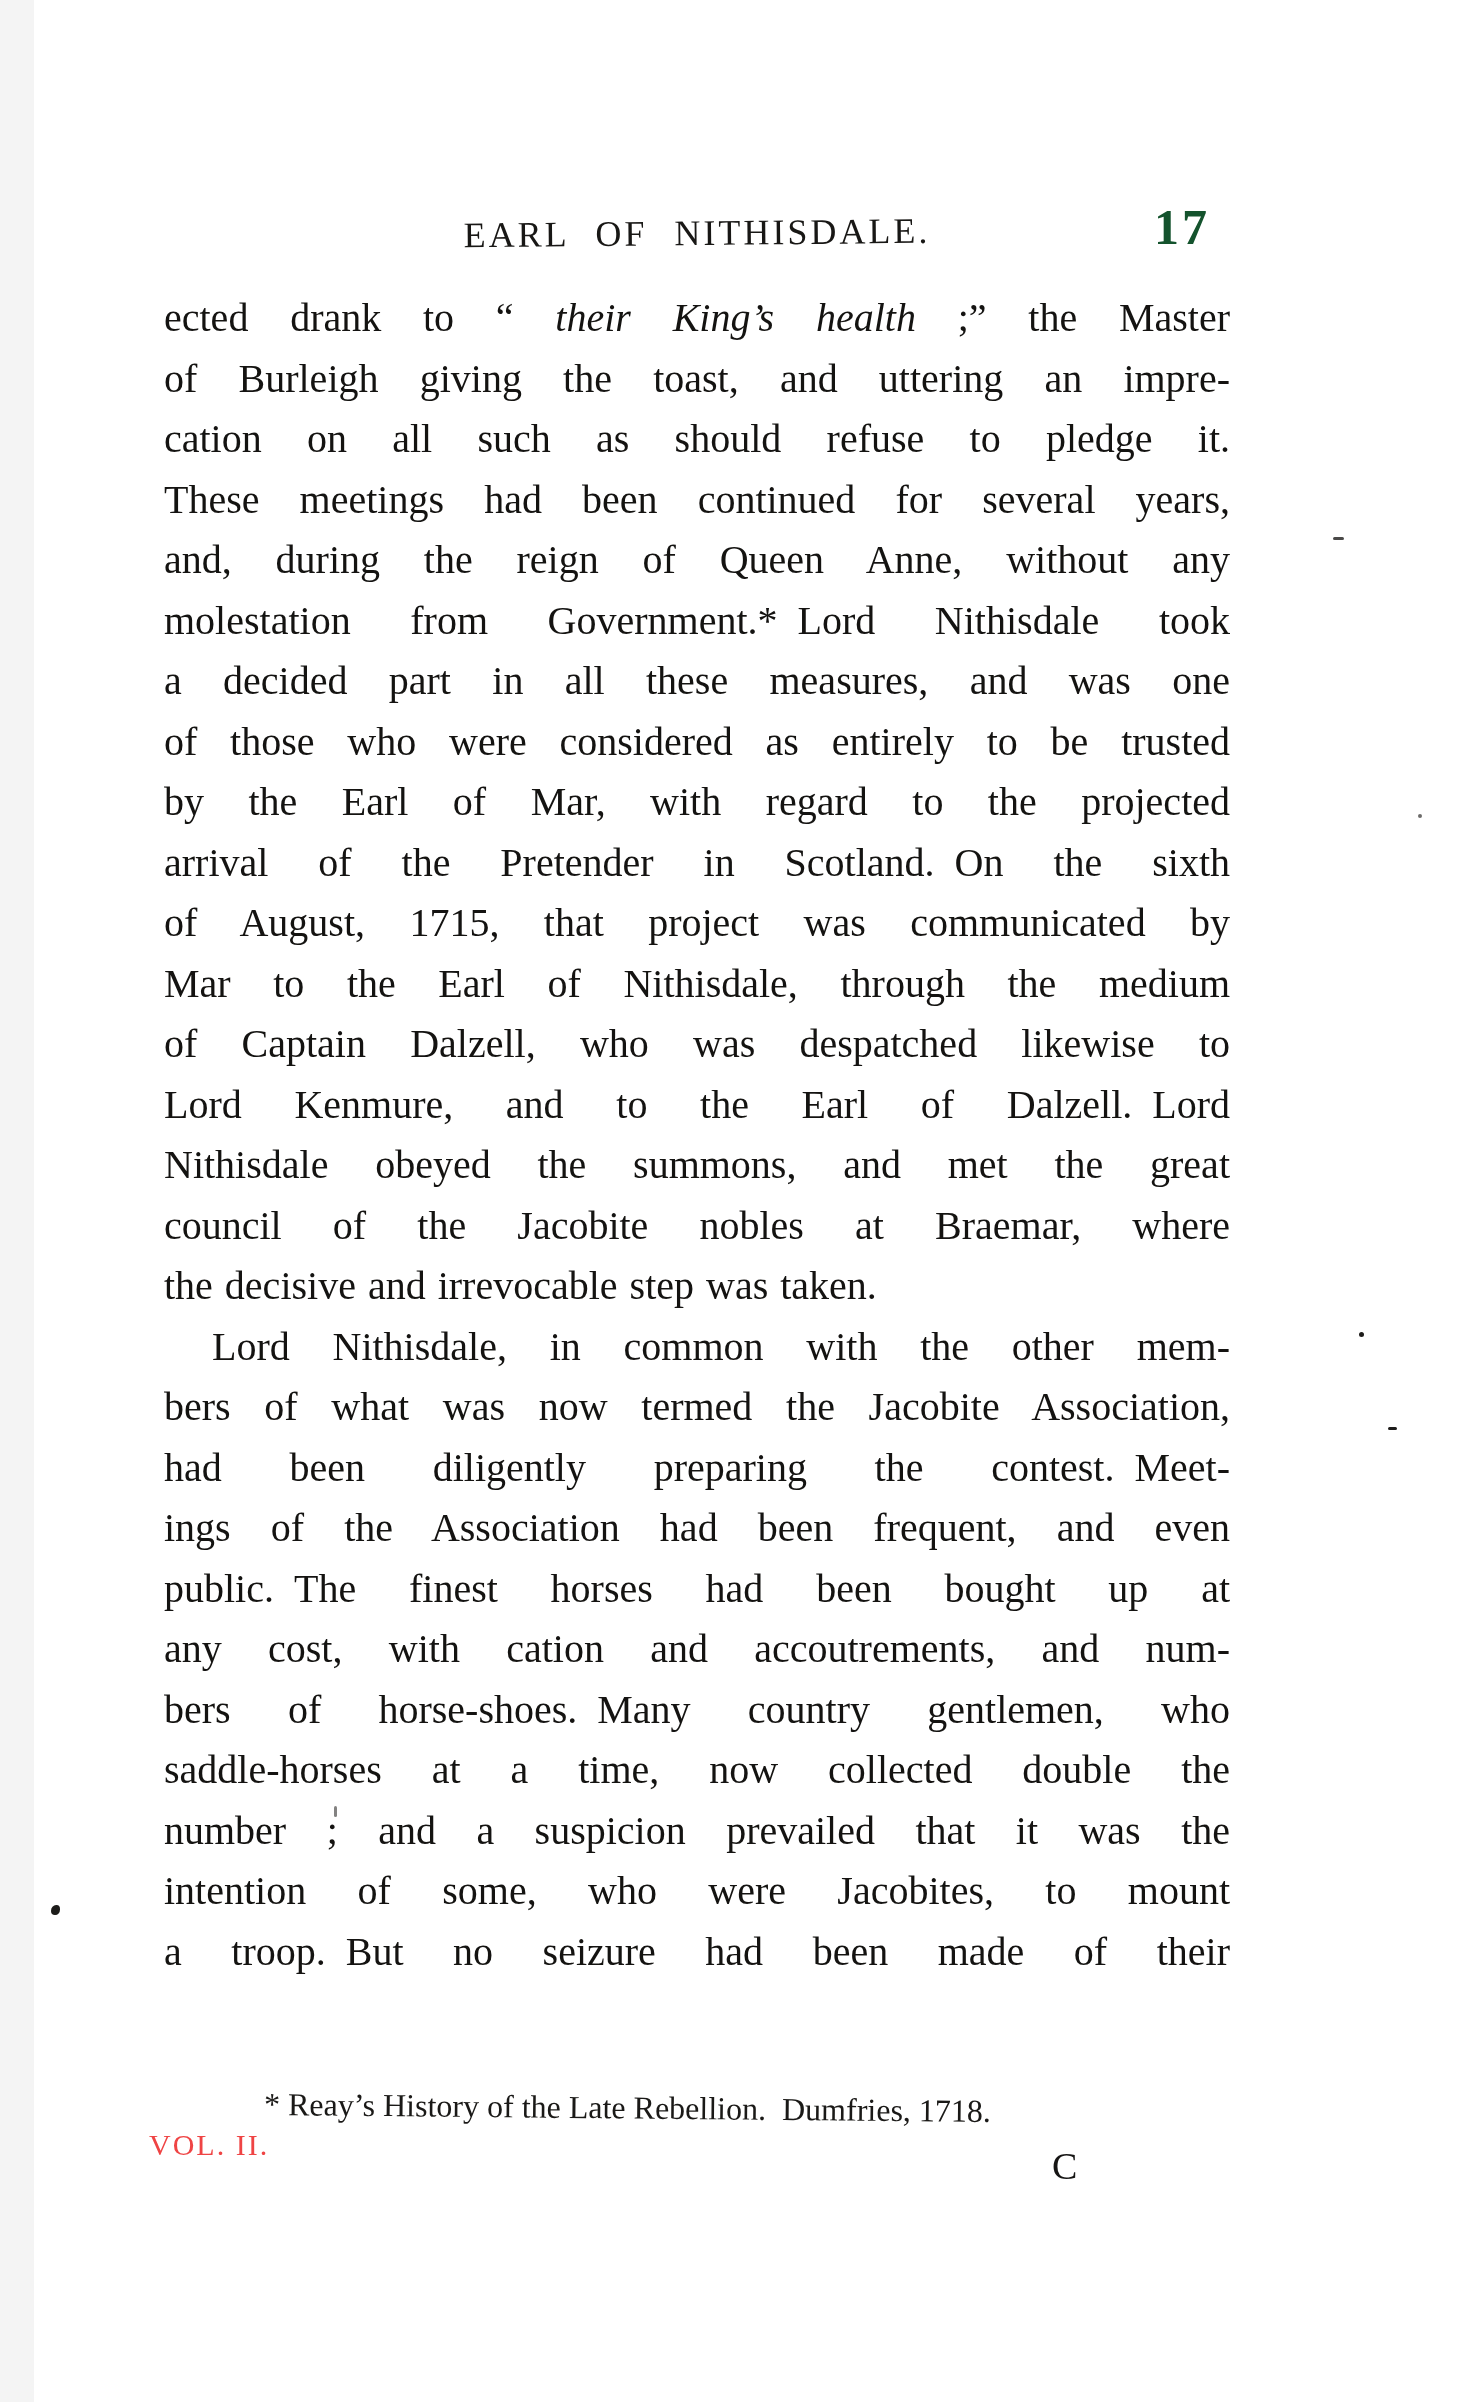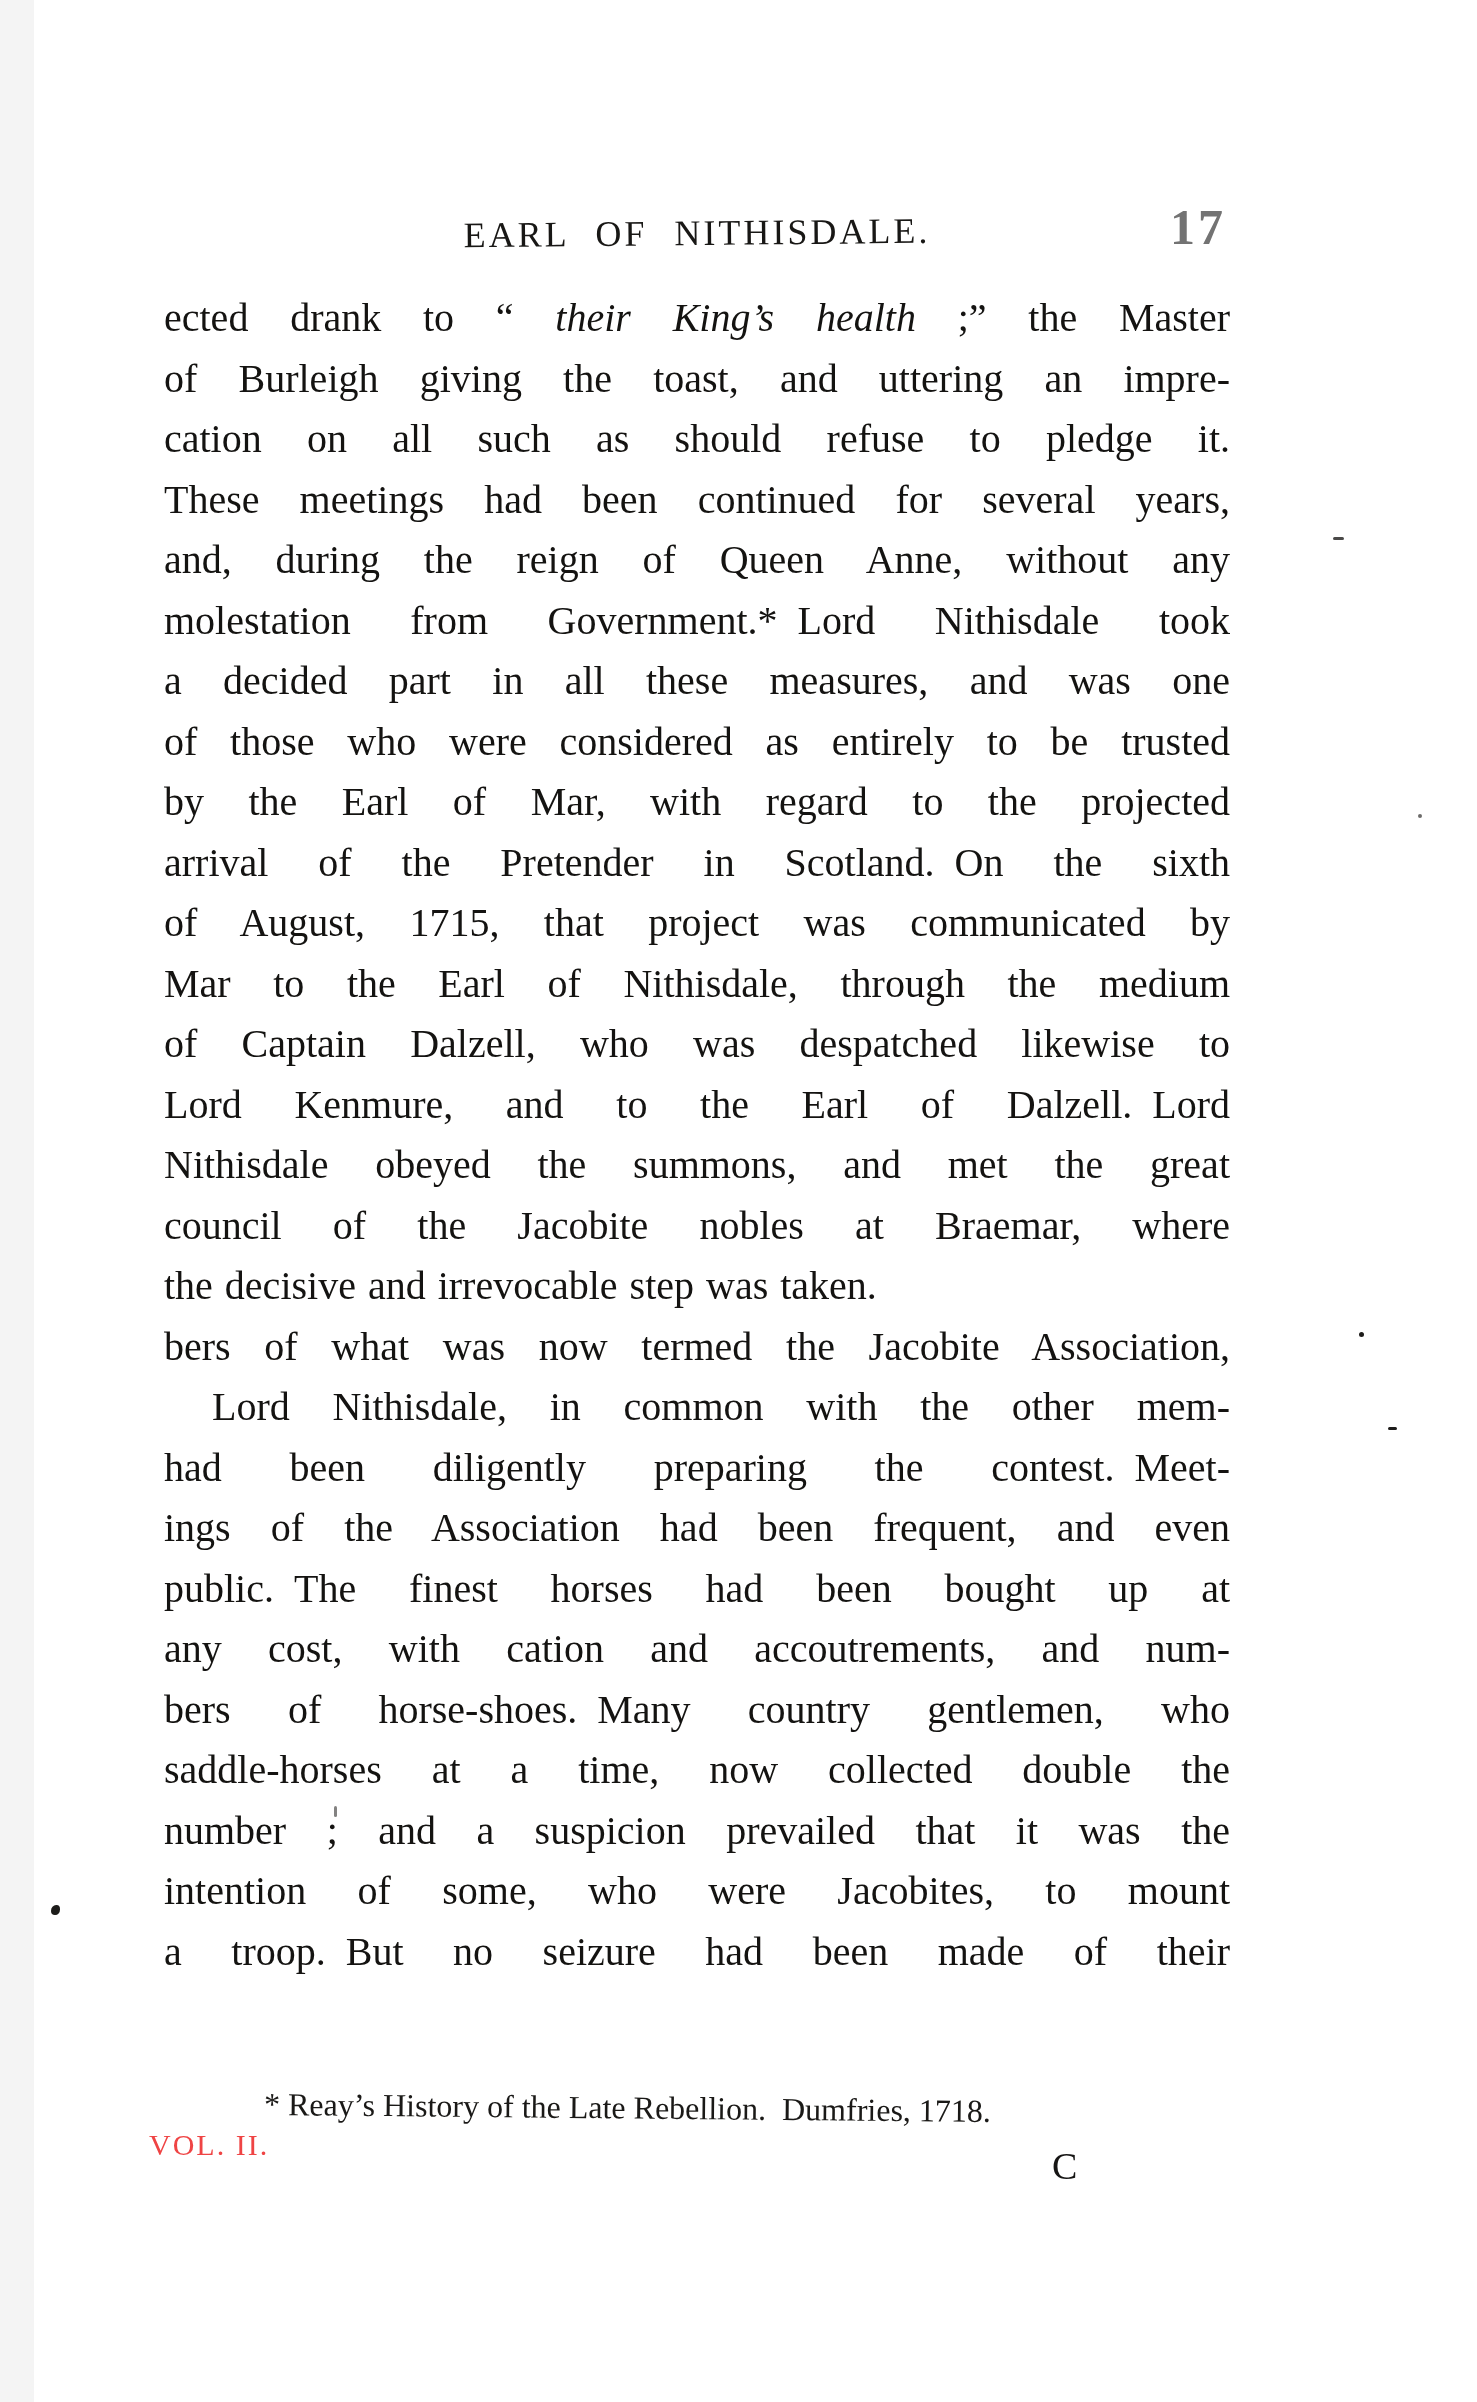--- a/index.html
+++ b/index.html
@@ -16,8 +16,8 @@
     word-spacing:15px;transform:rotate(-0.55deg);color:#181715;
   }
   .page-num{
-    position:absolute;top:-14px;right:4px;font-size:50px;font-weight:600;
-    letter-spacing:3px;color:#737373;
+    position:absolute;top:-14px;right:20px;font-size:50px;font-weight:600;
+    letter-spacing:3px;color:#14532d;
   }
   .body-text{
     position:absolute;top:288px;left:130px;width:1066px;

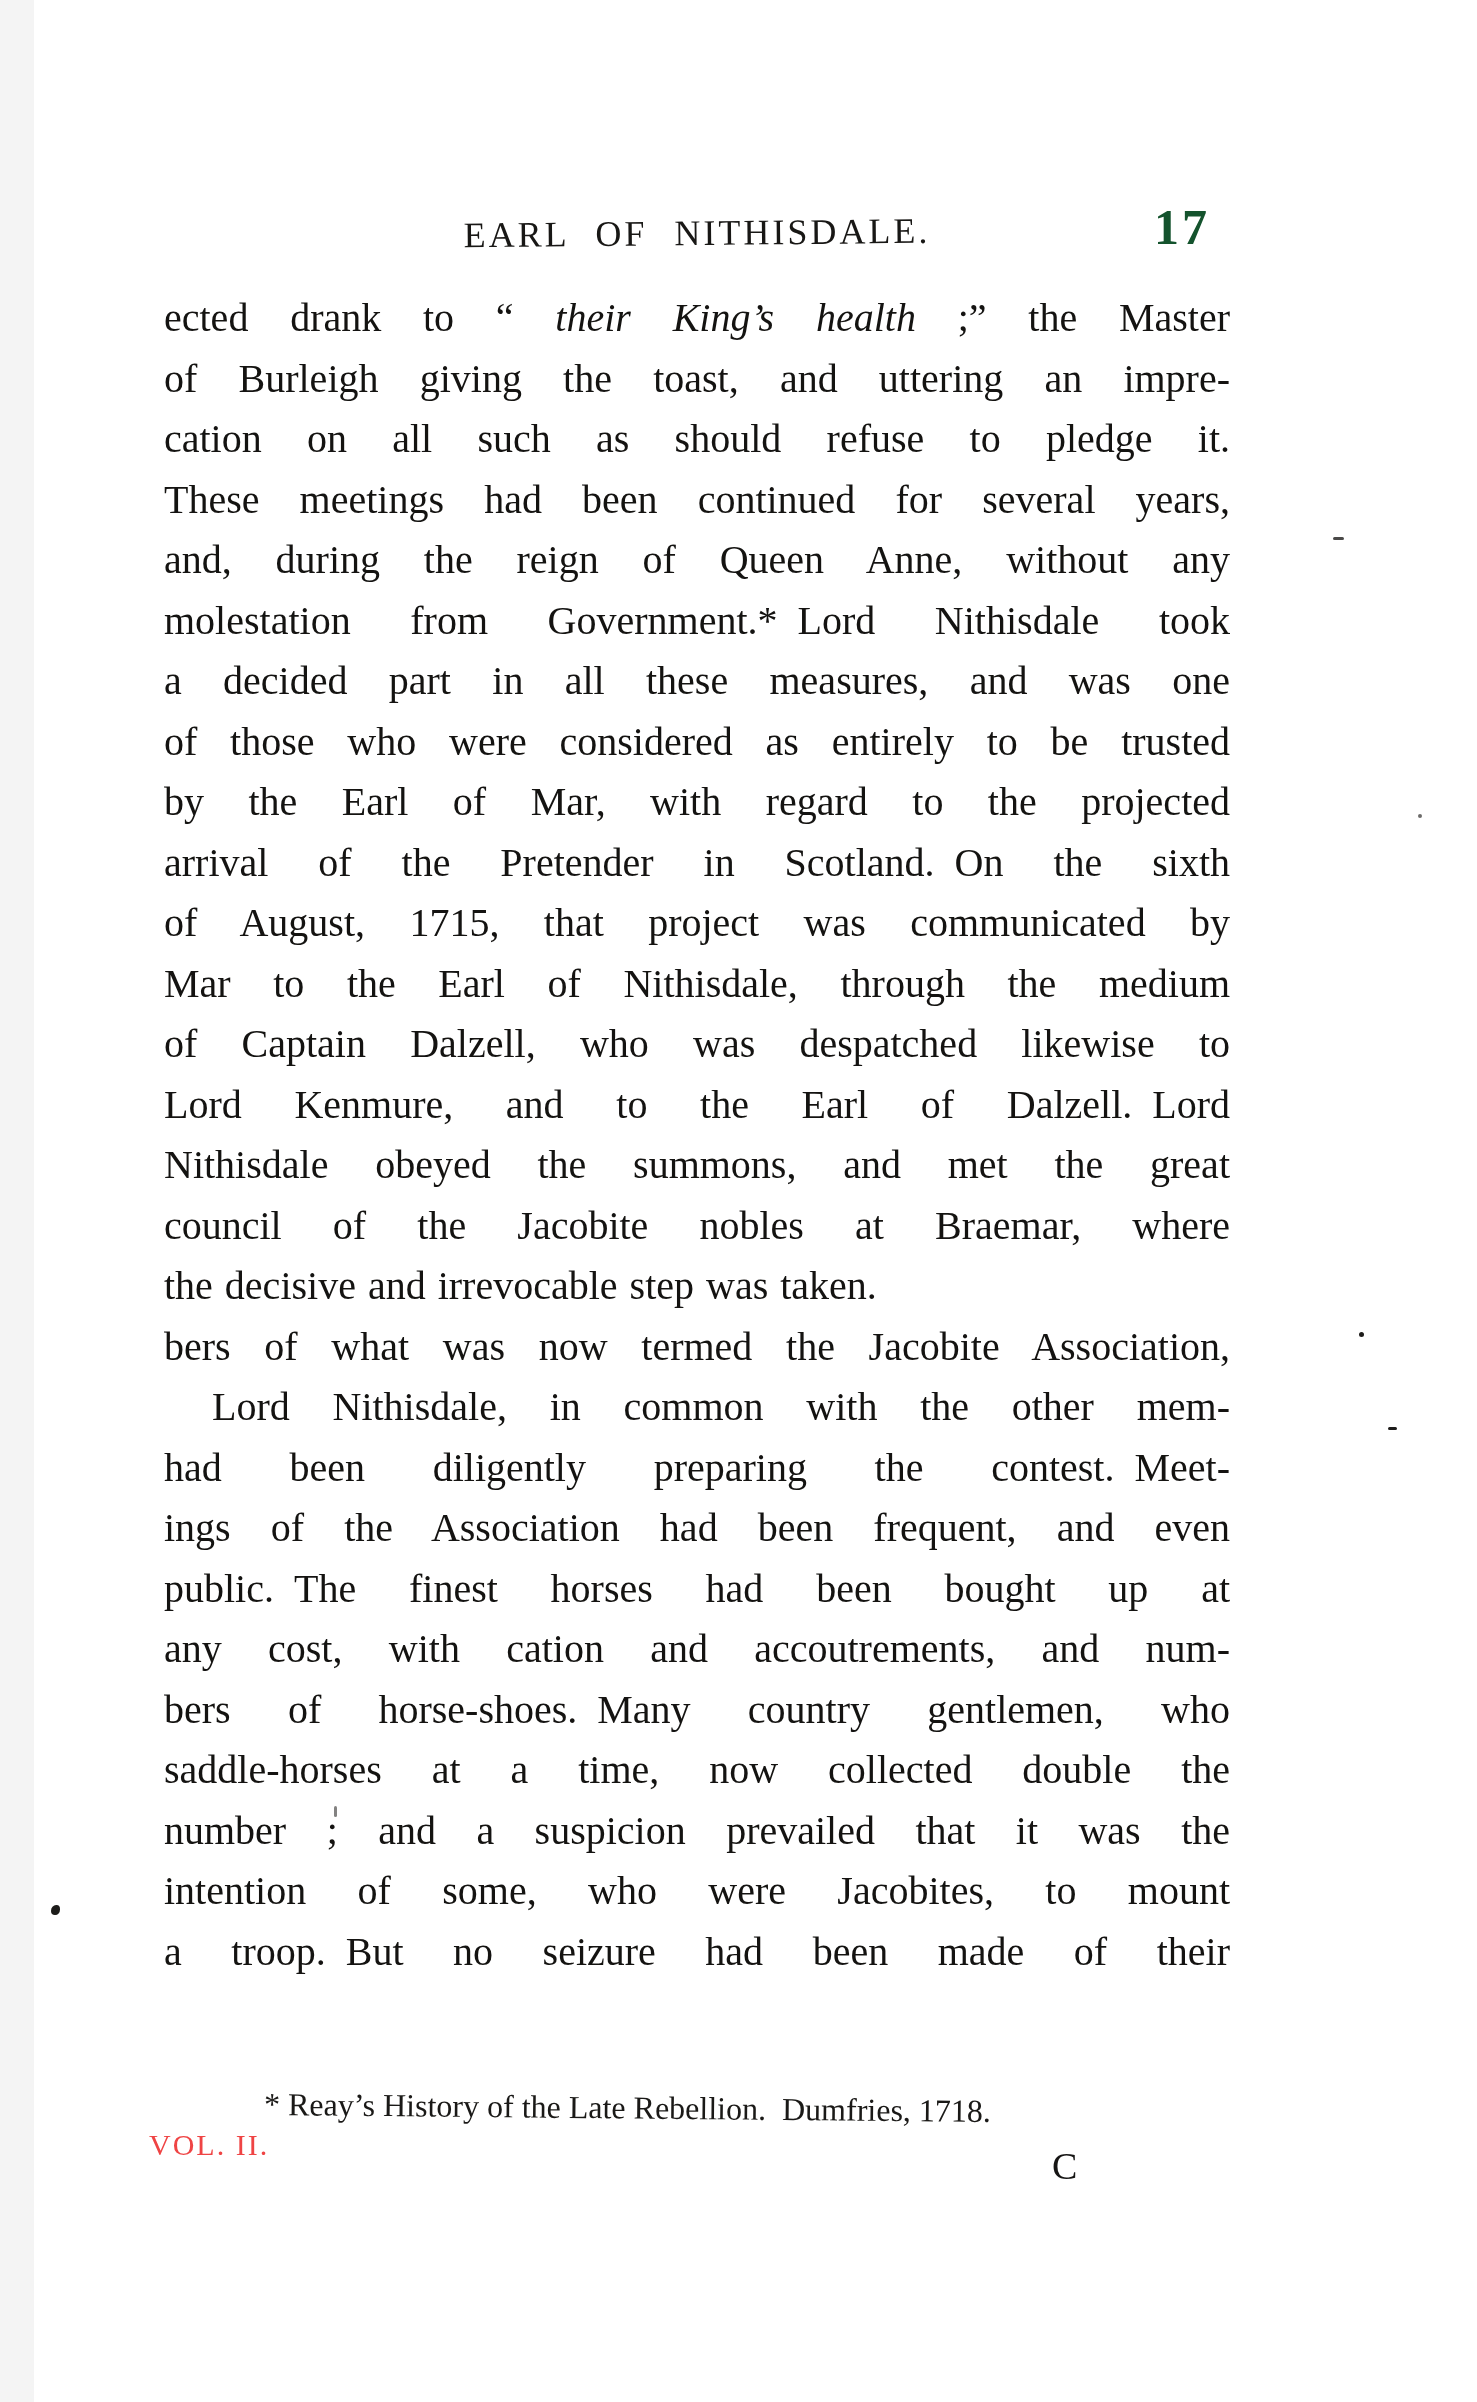--- a/index.html
+++ b/index.html
@@ -75,8 +75,8 @@
       <div class="line"><span>Nithisdale obeyed the summons, and met the great</span></div>
       <div class="line"><span>council of the Jacobite nobles at Braemar, where</span></div>
       <div class="line no-just"><span>the decisive and irrevocable step was taken.</span></div>
+      <div class="line indent"><span>Lord Nithisdale, in common with the other mem-</span></div>
       <div class="line"><span>bers of what was now termed the Jacobite Association,</span></div>
-      <div class="line indent"><span>Lord Nithisdale, in common with the other mem-</span></div>
       <div class="line"><span>had been diligently preparing the contest. Meet-</span></div>
       <div class="line"><span>ings of the Association had been frequent, and even</span></div>
       <div class="line"><span>public. The finest horses had been bought up at</span></div>

